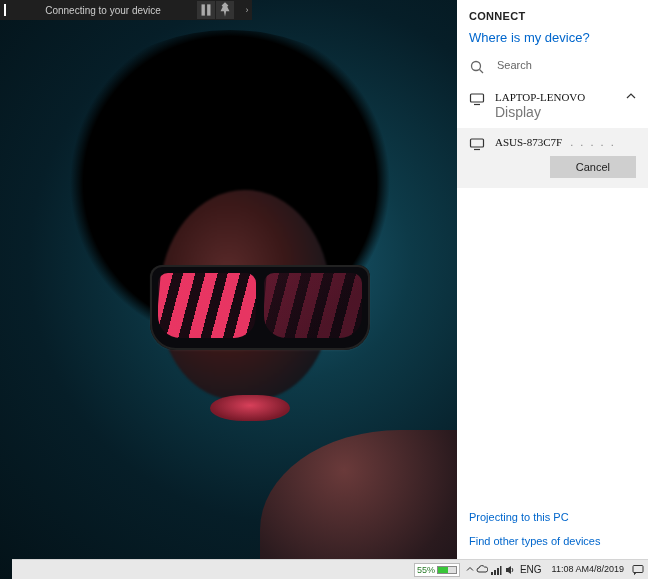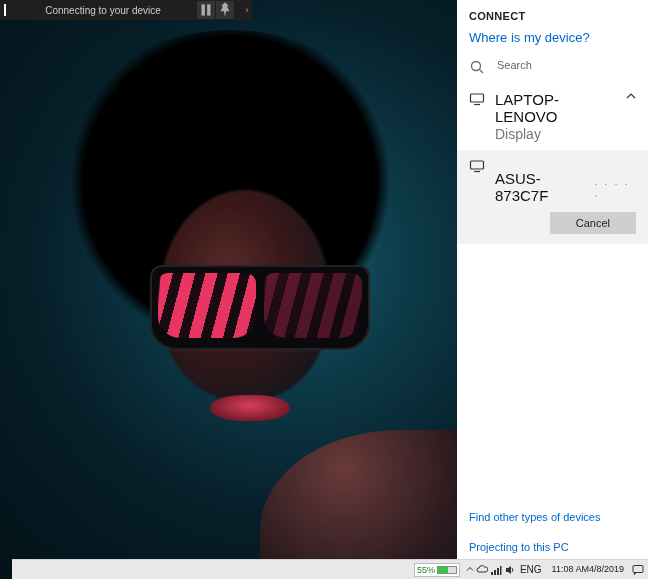--- a/index.html
+++ b/index.html
@@ -107,7 +107,7 @@
   }
   .device .info { flex:1; min-width:0; }
   .device .name-row { display:flex; align-items:center; gap:4px;margin-top:12px; }
-  .device .name { font-size:15px; color:#111; }
+  .device .name { font-size:11px; color:#111;font-family:Liberation Serif, serif; }
   .device .sub  { font-size:14px; color:#777; margin-top:1px; }
   .device .caret { font-size:10px; color:#444; }
   .device.connecting { background:#f2f2f2; padding-bottom:10px; }

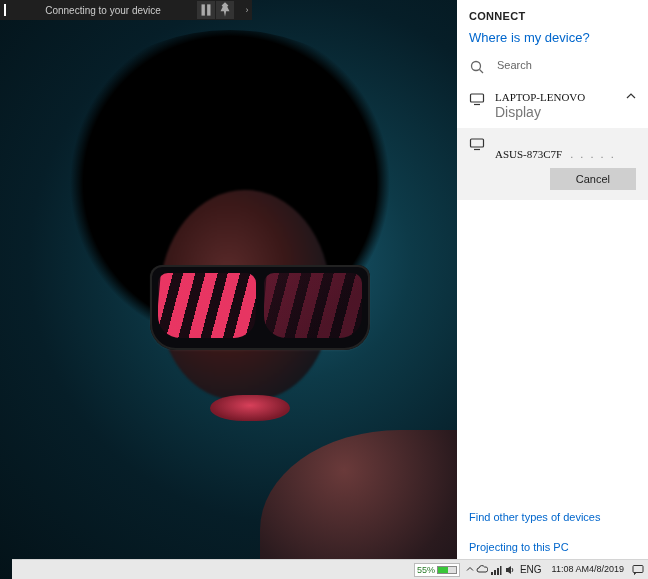--- a/index.html
+++ b/index.html
@@ -106,7 +106,7 @@
     position:relative;
   }
   .device .info { flex:1; min-width:0; }
-  .device .name-row { display:flex; align-items:center; gap:4px;margin-top:12px; }
+  .device .name-row { display:flex; align-items:center; gap:4px; }
   .device .name { font-size:11px; color:#111;font-family:Liberation Serif, serif; }
   .device .sub  { font-size:14px; color:#777; margin-top:1px; }
   .device .caret { font-size:10px; color:#444; }

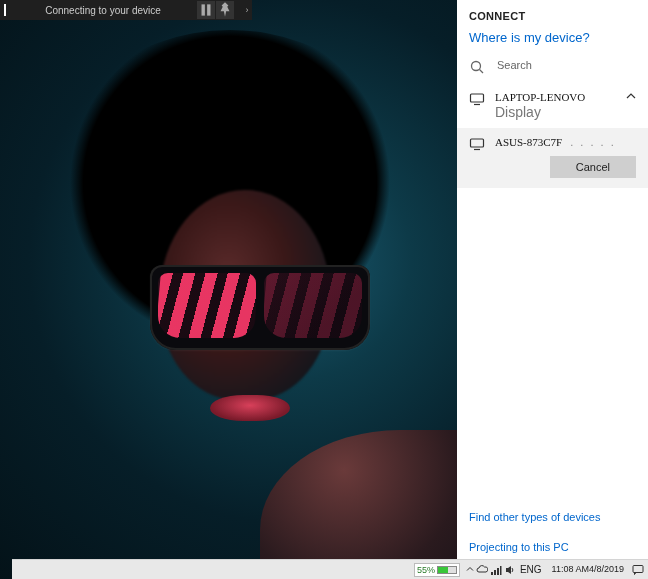--- a/index.html
+++ b/index.html
@@ -229,8 +229,8 @@
 
 
   <div class="panel-spacer"></div>
+  <div class="panel-bottom-link">Projecting to this PC</div>
   <div class="panel-bottom-link" style="padding-bottom:12px">Find other types of devices</div>
-  <div class="panel-bottom-link">Projecting to this PC</div>
 </div>
 
 <div class="taskbar">

